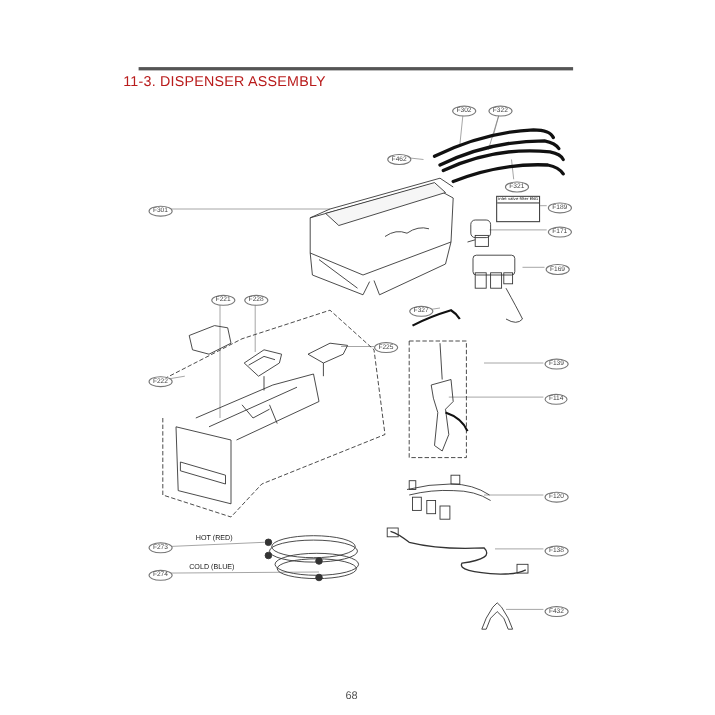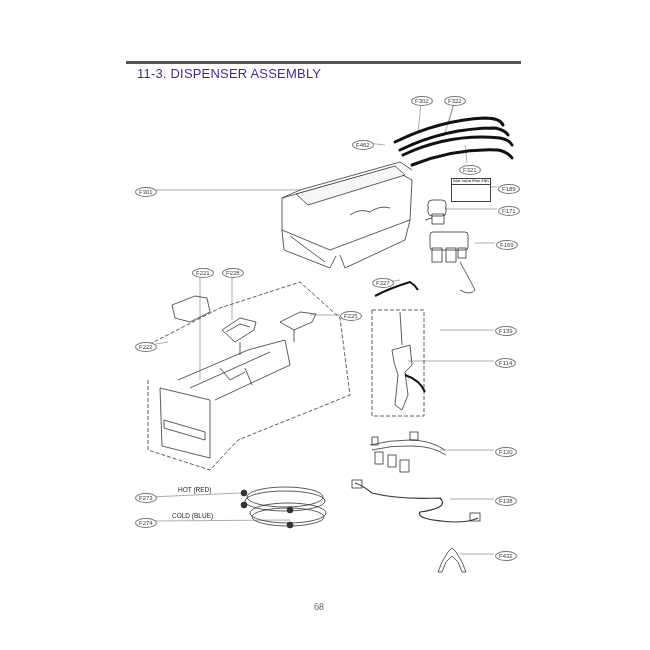--- a/index.html
+++ b/index.html
@@ -5,7 +5,7 @@
   html,body{margin:0;padding:0;background:#fff;}
   body{width:650px;height:650px;position:relative;overflow:hidden;font-family:"DejaVu Sans",sans-serif;}
   .rule{position:absolute;left:126px;top:61px;width:395px;height:3px;background:#555;}
-  .title{position:absolute;left:137px;top:66px;font-size:13px;color:#4c1d95;letter-spacing:0.2px;font-family:"Liberation Sans",sans-serif;}
+  .title{position:absolute;left:112px;top:66px;font-size:13px;color:#b91c1c;letter-spacing:0.2px;font-family:"Liberation Sans",sans-serif;}
   svg.art{position:absolute;left:0;top:0;}
   .lbl{position:absolute;font-size:6px;color:#444;border:1px solid #777;border-radius:50%;padding:0 3px;height:8px;line-height:8px;background:#fff;font-family:"Liberation Sans",sans-serif;}
   .txt{position:absolute;font-size:6.5px;color:#222;font-family:"Liberation Sans",sans-serif;}

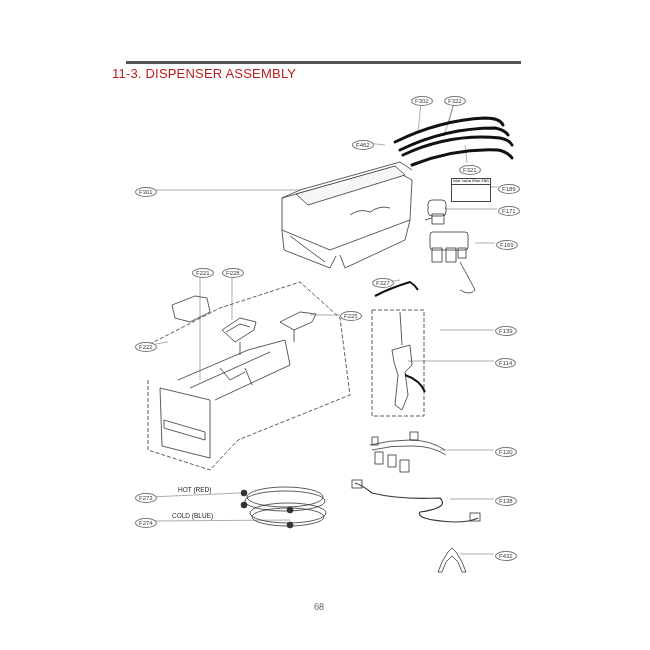--- a/index.html
+++ b/index.html
@@ -9,7 +9,7 @@
   svg.art{position:absolute;left:0;top:0;}
   .lbl{position:absolute;font-size:6px;color:#444;border:1px solid #777;border-radius:50%;padding:0 3px;height:8px;line-height:8px;background:#fff;font-family:"Liberation Sans",sans-serif;}
   .txt{position:absolute;font-size:6.5px;color:#222;font-family:"Liberation Sans",sans-serif;}
-  .page{position:absolute;left:314px;top:601px;font-size:10px;color:#555;font-family:Liberation Serif, serif;}
+  .page{position:absolute;left:314px;top:627px;font-size:10px;color:#555;font-family:Liberation Sans, sans-serif;}
   .sticker{position:absolute;left:451px;top:178px;width:38px;height:22px;border:1px solid #444;background:#fff;}
   .sticker .st{font-size:3.5px;text-align:center;line-height:5px;border-bottom:1px solid #444;}
 </style>

